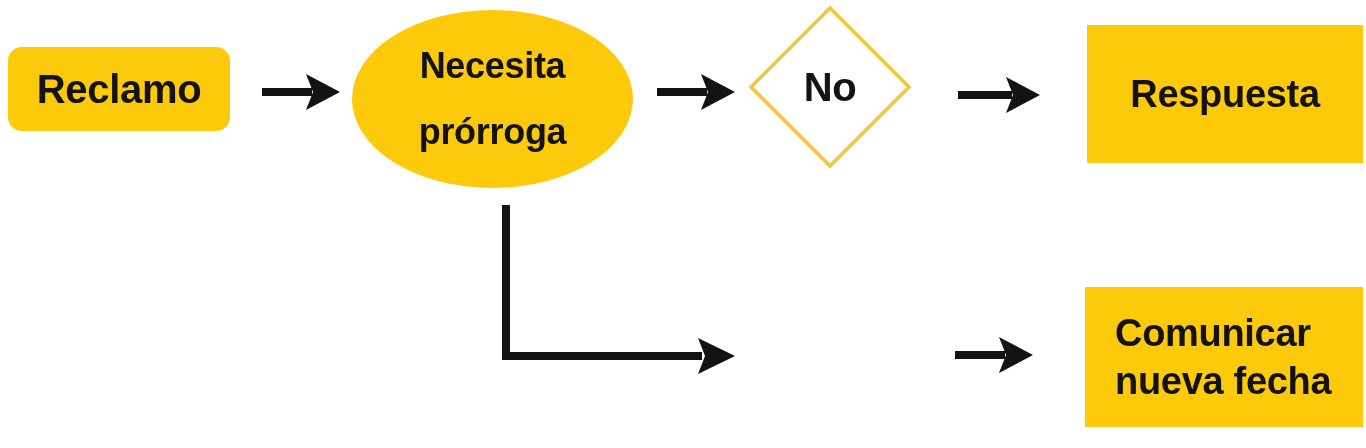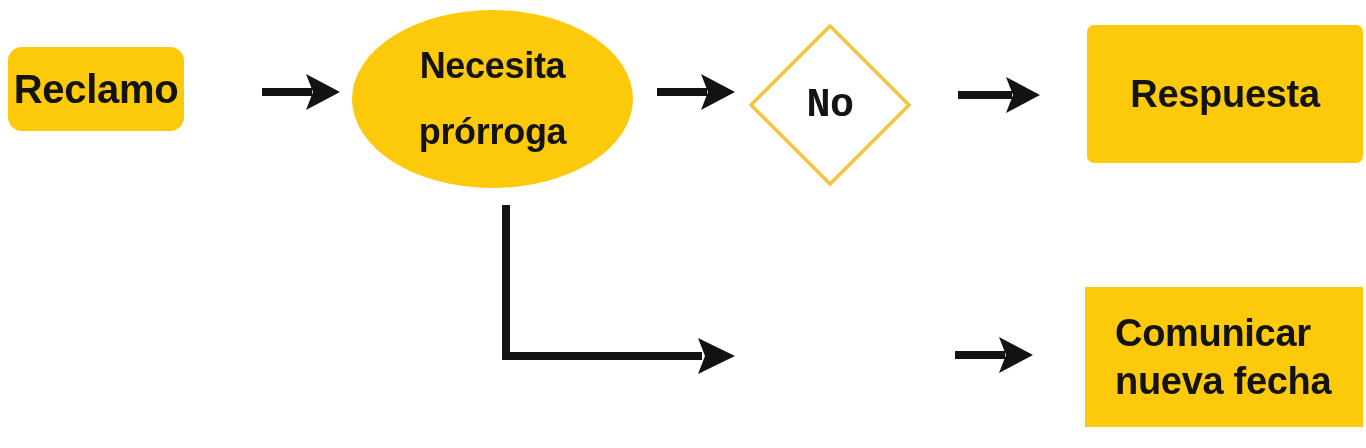--- a/index.html
+++ b/index.html
@@ -33,7 +33,7 @@
   }
   .node .label { display: block; }
   #n-reclamo {
-    left: 8px; top: 47px; width: 176px; height: 84px;
+    left: 8px; top: 47px; width: 222px; height: 84px;
     border-radius: 14px;
     font-size: 40px;
   }

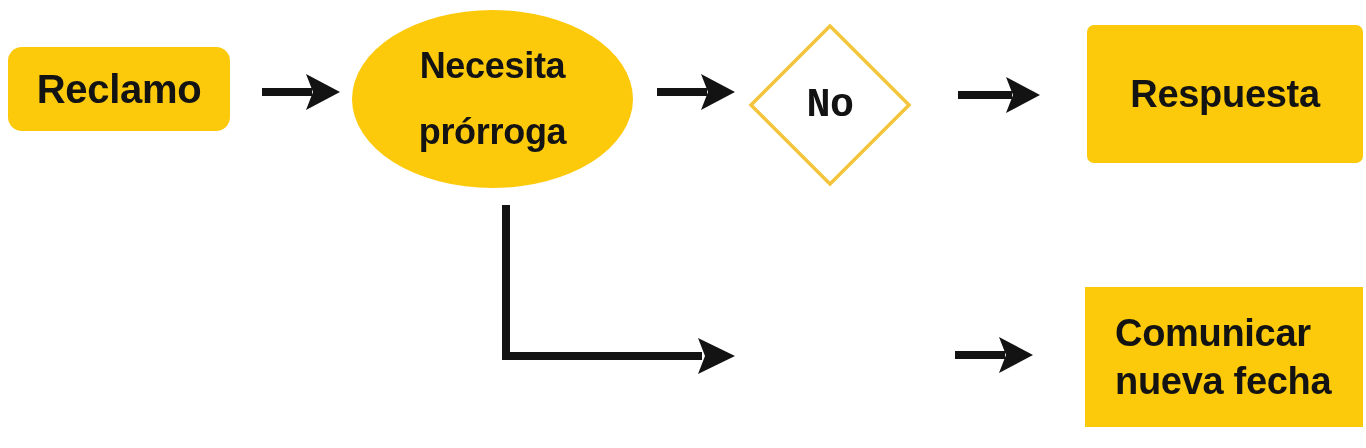--- a/index.html
+++ b/index.html
@@ -62,7 +62,7 @@
     position: absolute;
     width: 164px; height: 164px;
   }
-  #n-no { left: 748px; top: 23px; font-family: Liberation Mono, monospace; }
+  #n-no { left: 748px; top: 5px; }
   #n-si { left: 745px; top: 274px; }
   .diamond-wrap svg { position: absolute; inset: 0; width: 100%; height: 100%; }
   .diamond-wrap polygon {

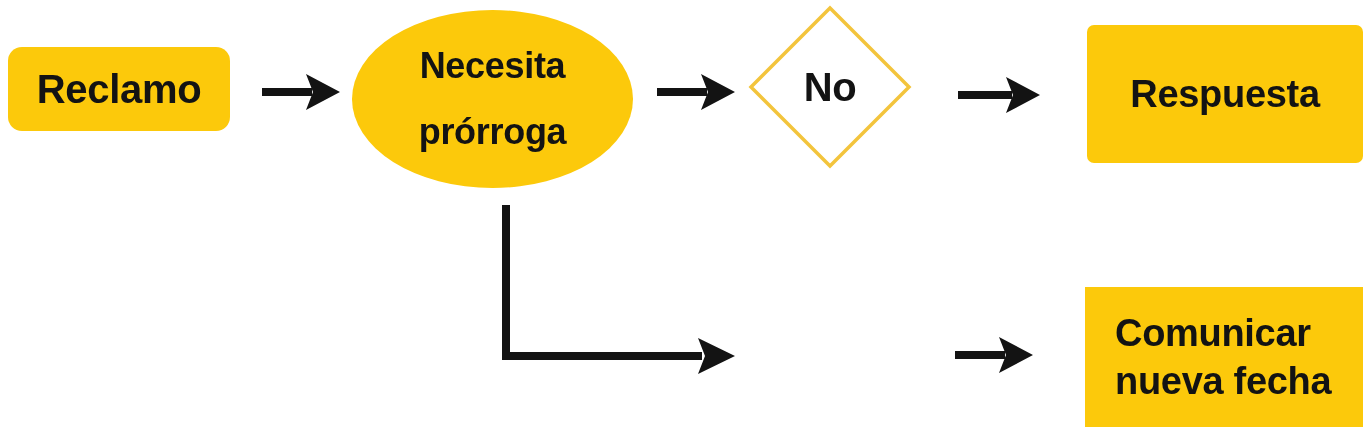--- a/index.html
+++ b/index.html
@@ -47,7 +47,6 @@
   #n-respuesta {
     left: 1087px; top: 25px; width: 276px; height: 138px;
     font-size: 38px;
-    border-radius: 7px;
   }
   #n-comunicar {
     left: 1085px; top: 287px; width: 278px; height: 140px;

